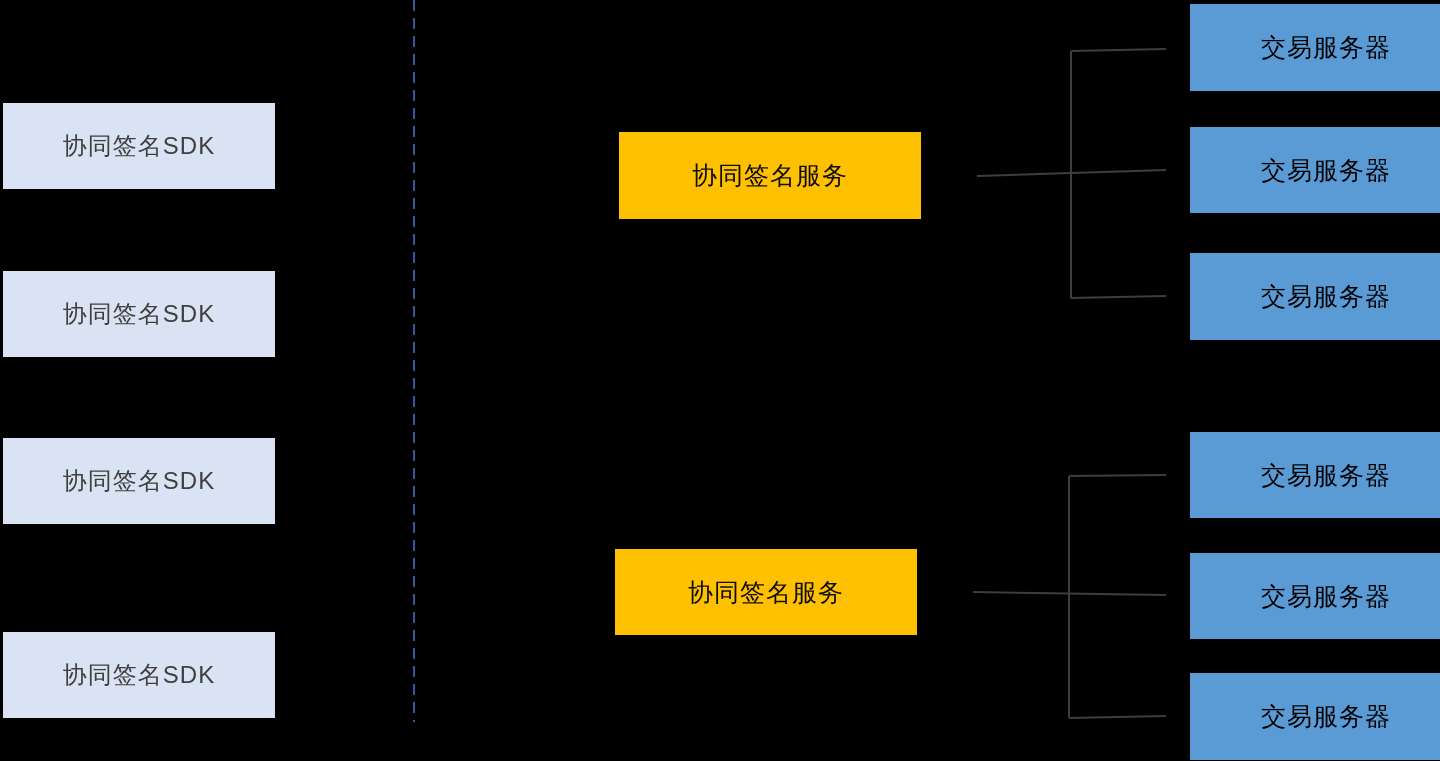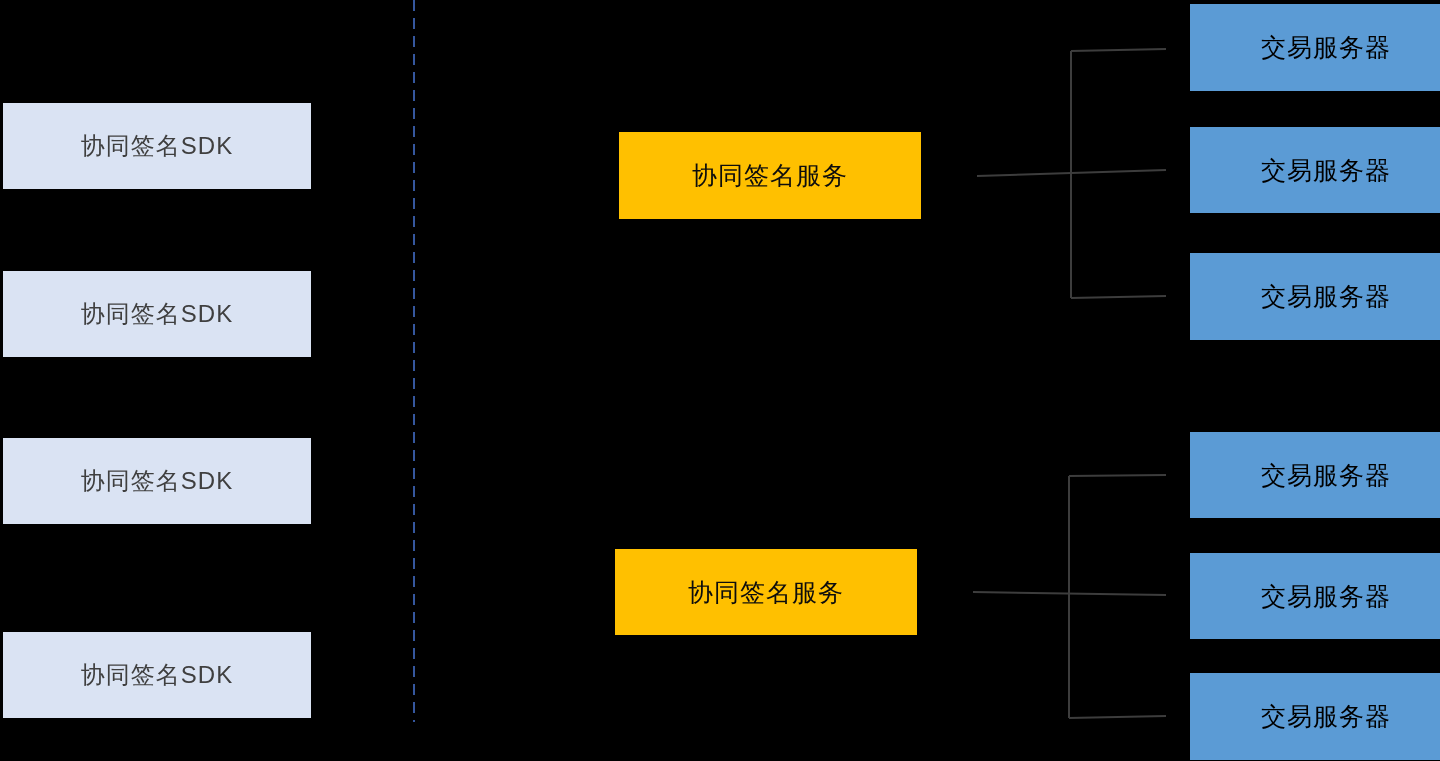--- a/index.html
+++ b/index.html
@@ -36,7 +36,7 @@
   }
   .client {
     left: 3px;
-    width: 308px;
+    width: 272px;
     height: 86px;
     background: #DAE3F3;
     color: #3F3F3F;

